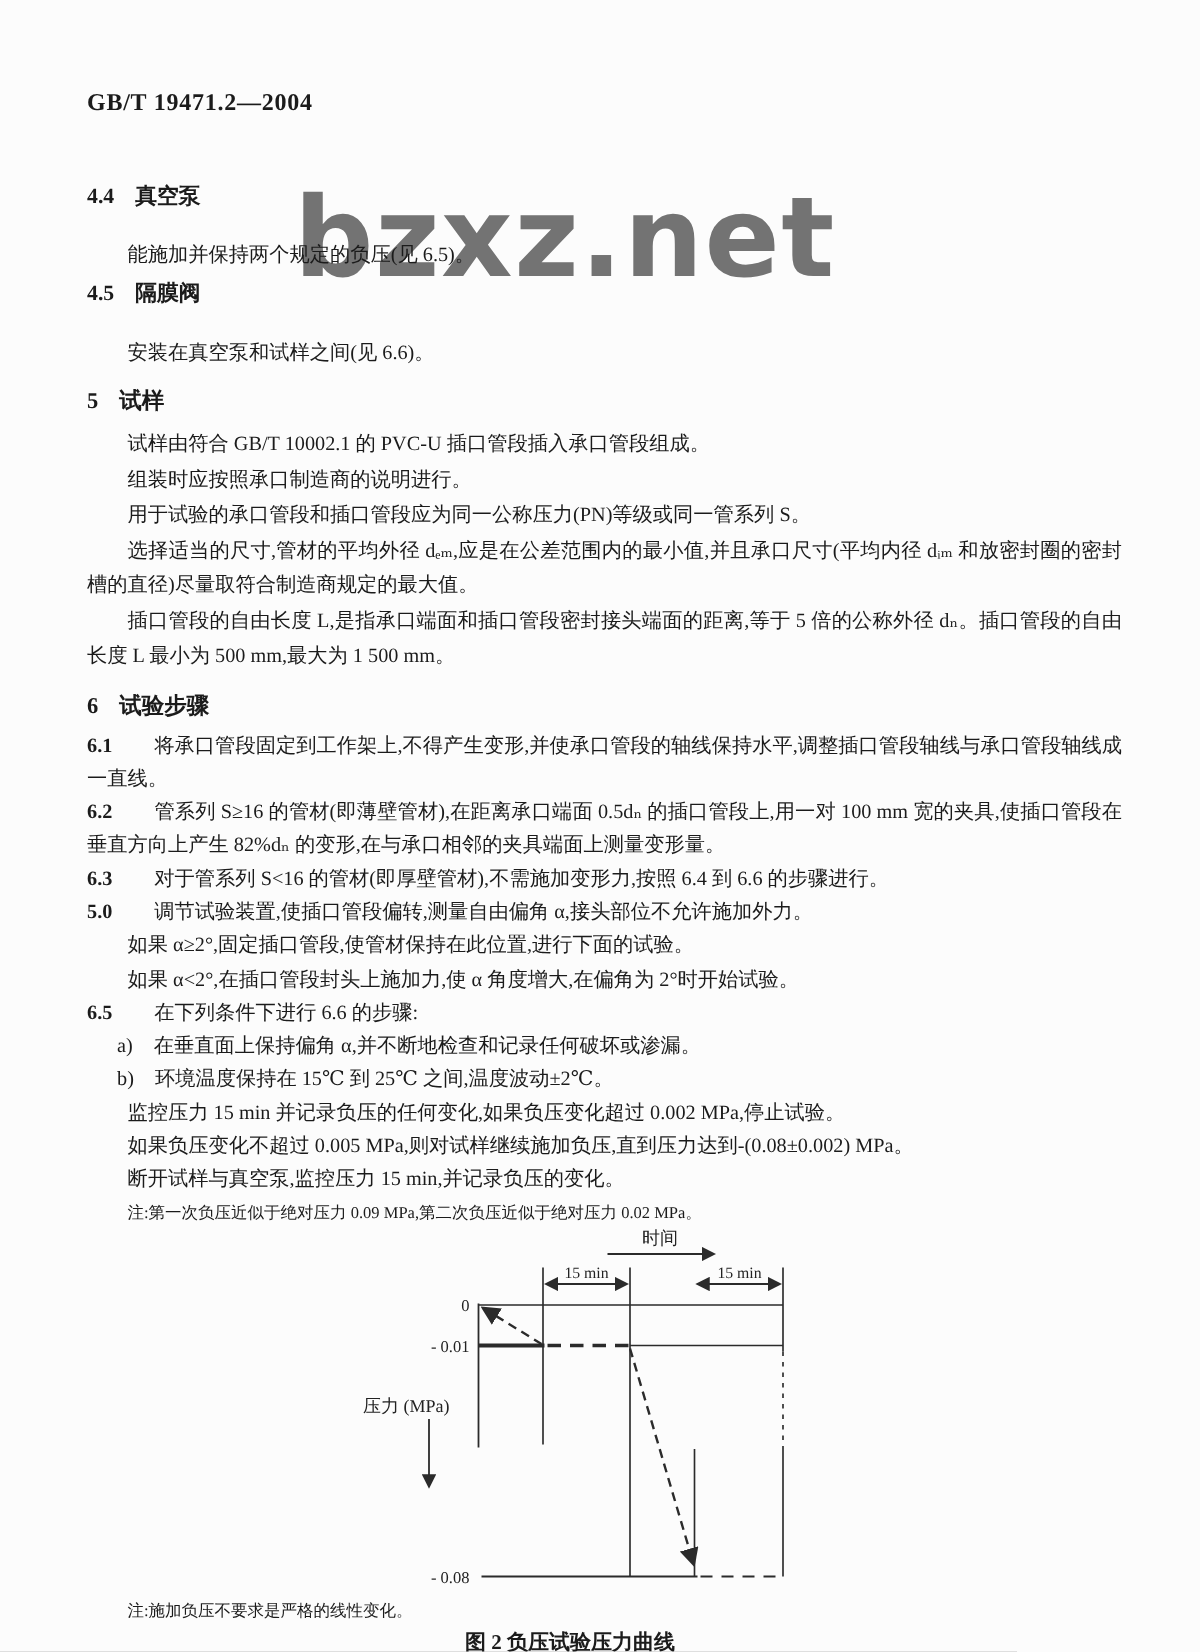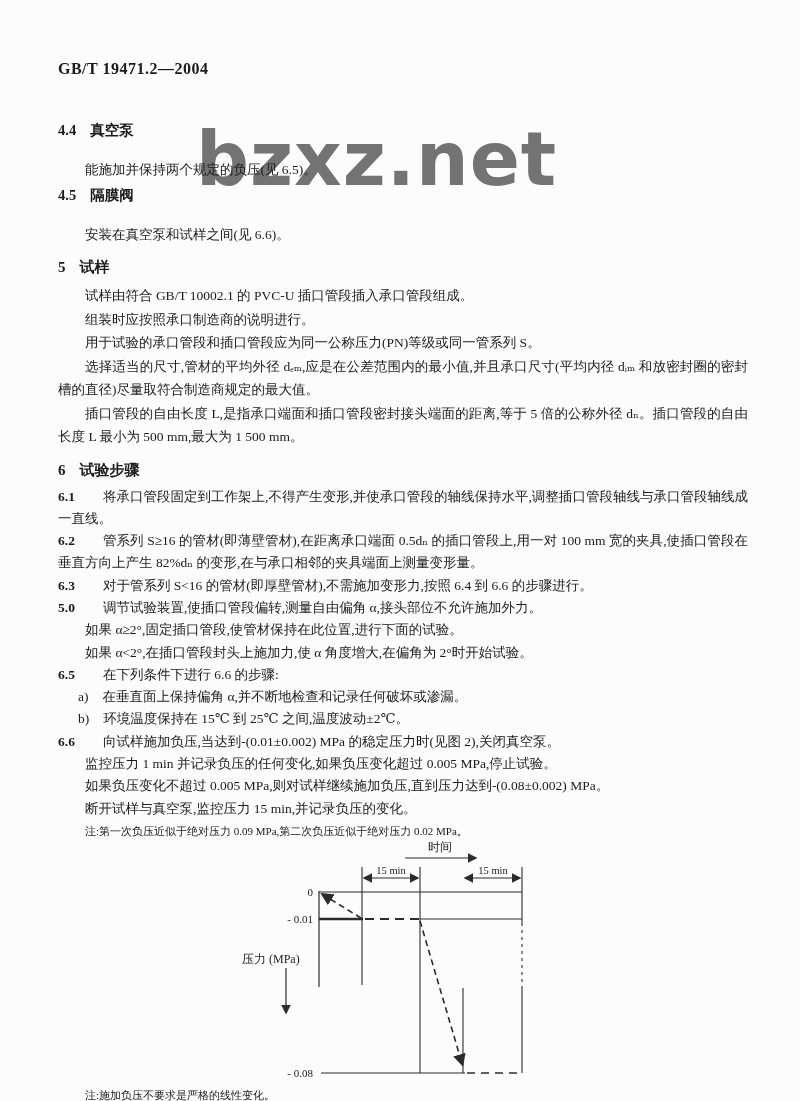--- a/index.html
+++ b/index.html
@@ -97,9 +97,6 @@
       <span class="abnum">b)</span><span>环境温度保持在 15℃ 到 25℃ 之间,温度波动±2℃。</span>
     </p>
 
-    <p class="clause">
-      <span class="cnum">6.6</span><span>向试样施加负压,当达到-(0.01±0.002) MPa 的稳定压力时(见图 2),关闭真空泵。</span>
-    </p>
     <p class="sub">监控压力 1 min 并记录负压的任何变化,如果负压变化超过 0.005 MPa,停止试验。</p>
     <p class="sub">如果负压变化不超过 0.005 MPa,则对试样继续施加负压,直到压力达到-(0.08±0.002) MPa。</p>
     <p class="sub">断开试样与真空泵,监控压力 15 min,并记录负压的变化。</p>

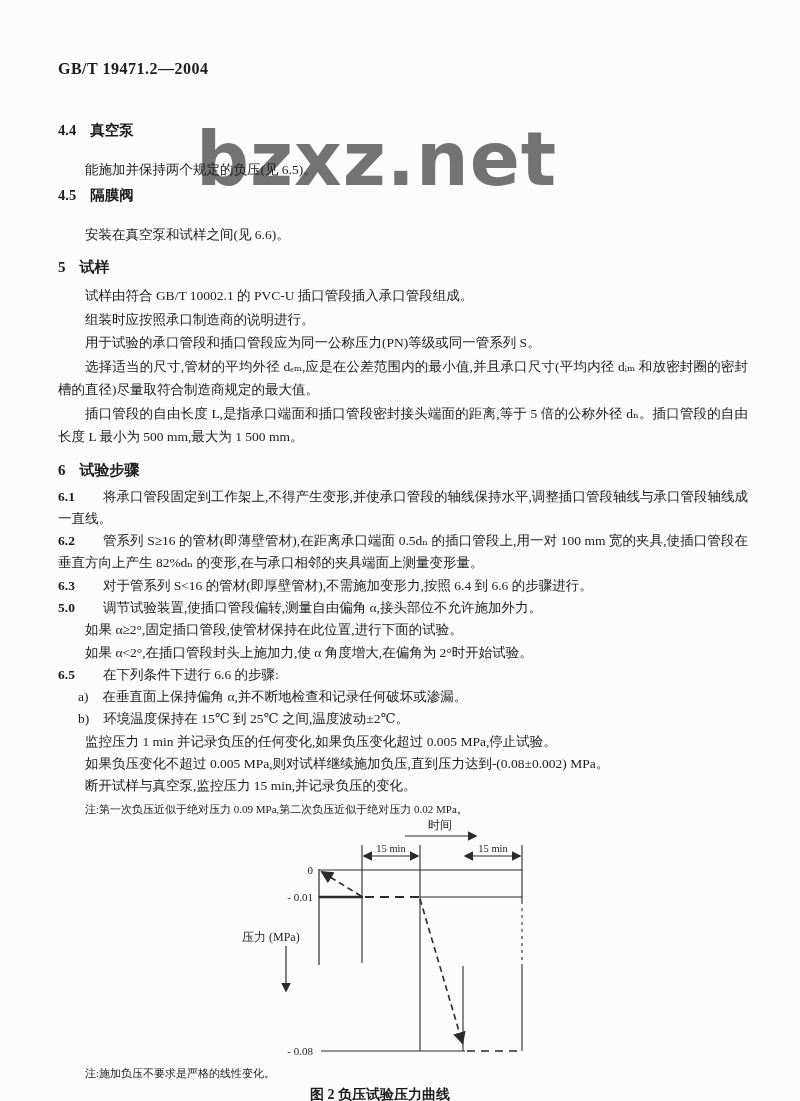--- a/index.html
+++ b/index.html
@@ -97,7 +97,7 @@
       <span class="abnum">b)</span><span>环境温度保持在 15℃ 到 25℃ 之间,温度波动±2℃。</span>
     </p>
 
-    <p class="sub">监控压力 1 min 并记录负压的任何变化,如果负压变化超过 0.005 MPa,停止试验。</p>
+    <p class="sub">监控压力 15 min 并记录负压的任何变化,如果负压变化超过 0.002 MPa,停止试验。</p>
     <p class="sub">如果负压变化不超过 0.005 MPa,则对试样继续施加负压,直到压力达到-(0.08±0.002) MPa。</p>
     <p class="sub">断开试样与真空泵,监控压力 15 min,并记录负压的变化。</p>
     <p class="note-small">注:第一次负压近似于绝对压力 0.09 MPa,第二次负压近似于绝对压力 0.02 MPa。</p>

